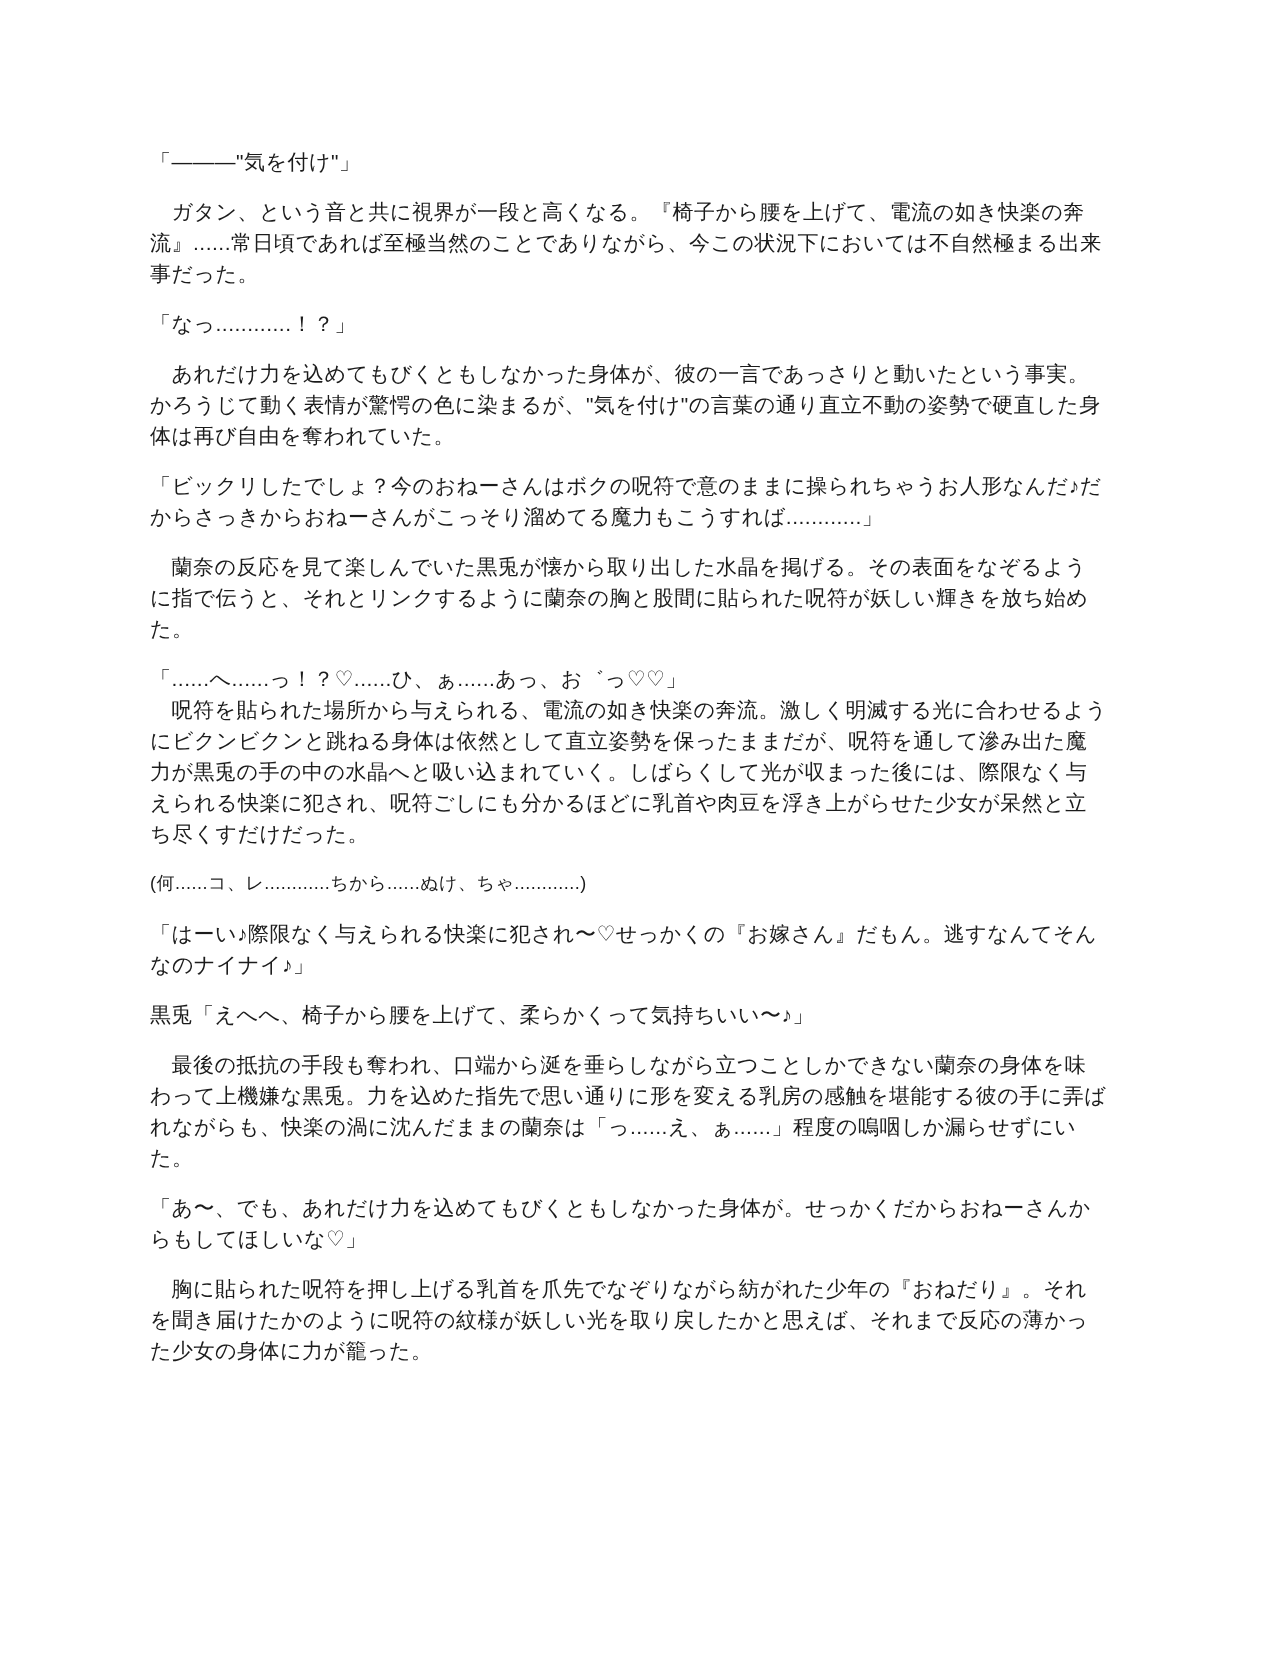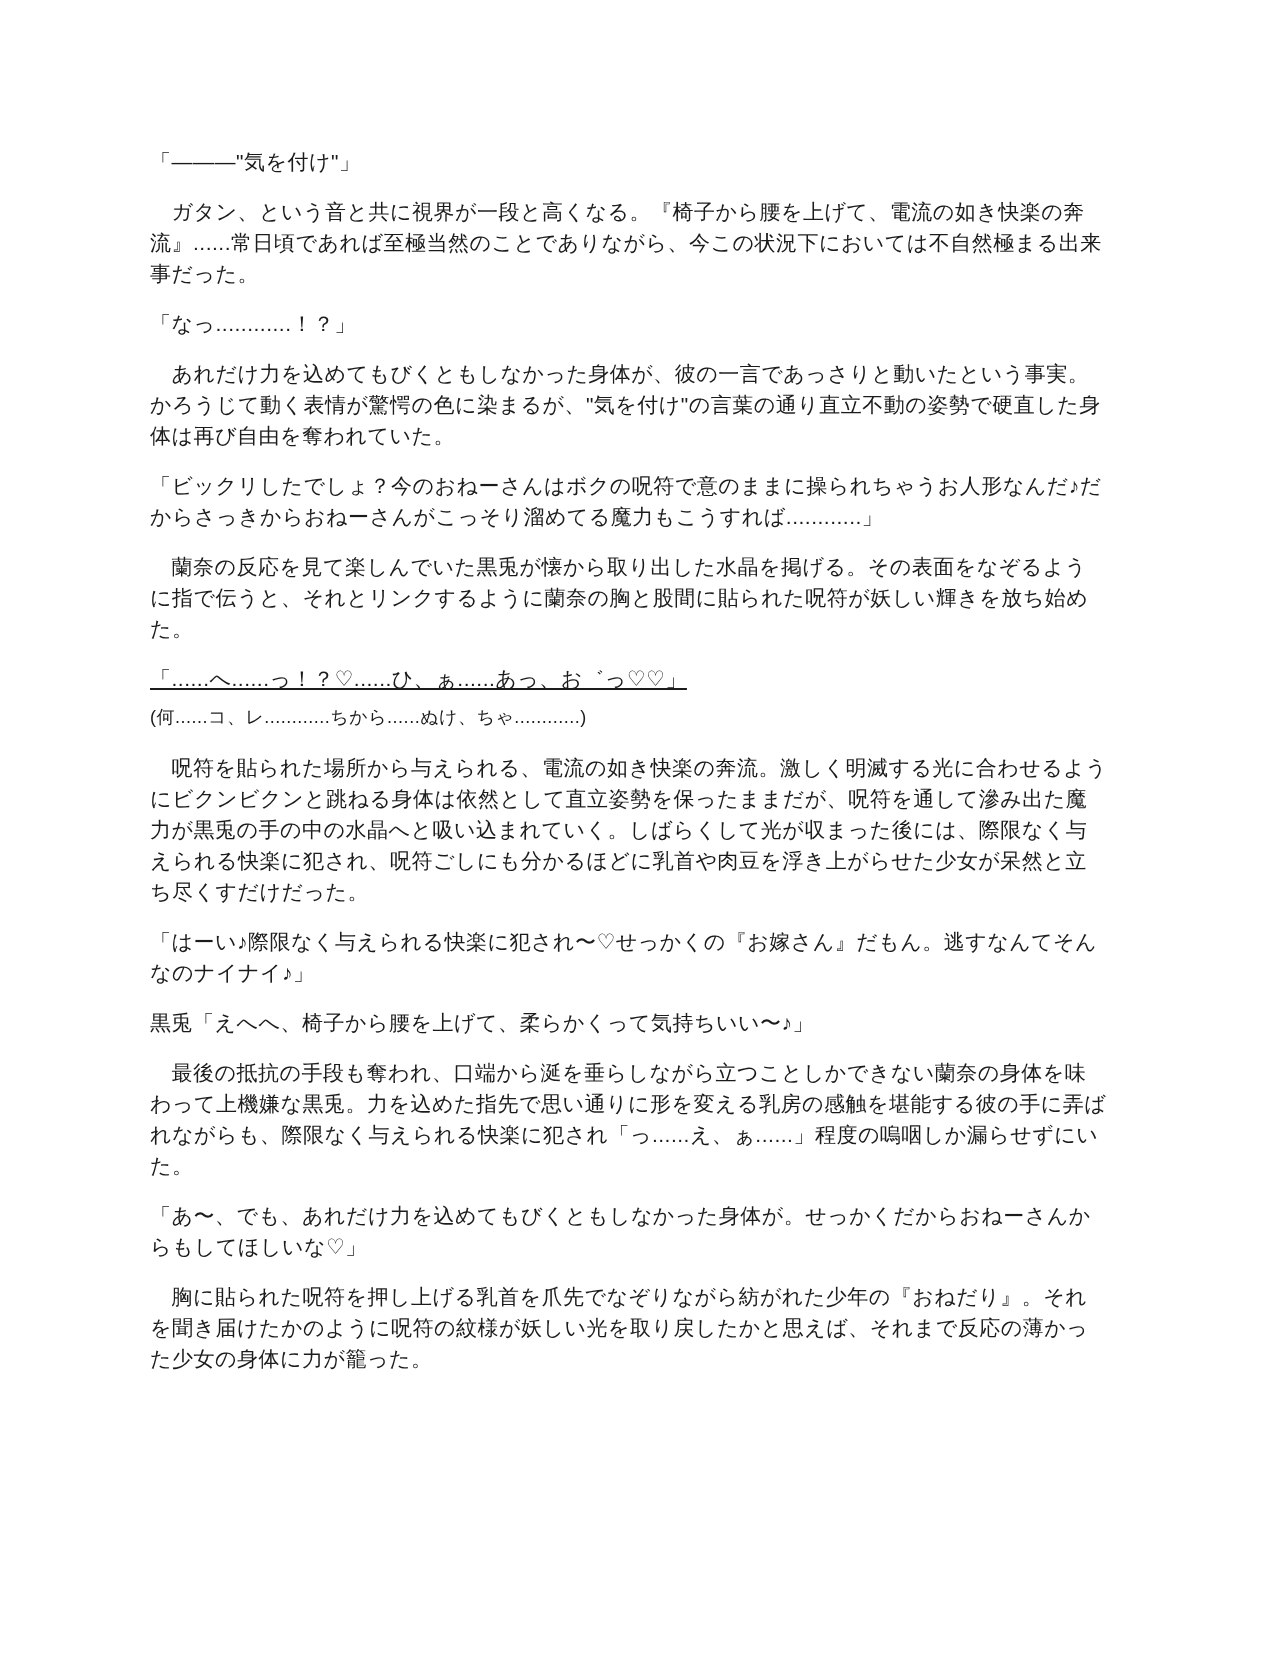--- a/index.html
+++ b/index.html
@@ -31,8 +31,7 @@
     text-align: left;
   }
   .para.no-gap {
-    margin-bottom: 8px;
-    text-decoration: underline;
+    margin-bottom: 0;
   }
   .para.small {
     font-size: 18px;

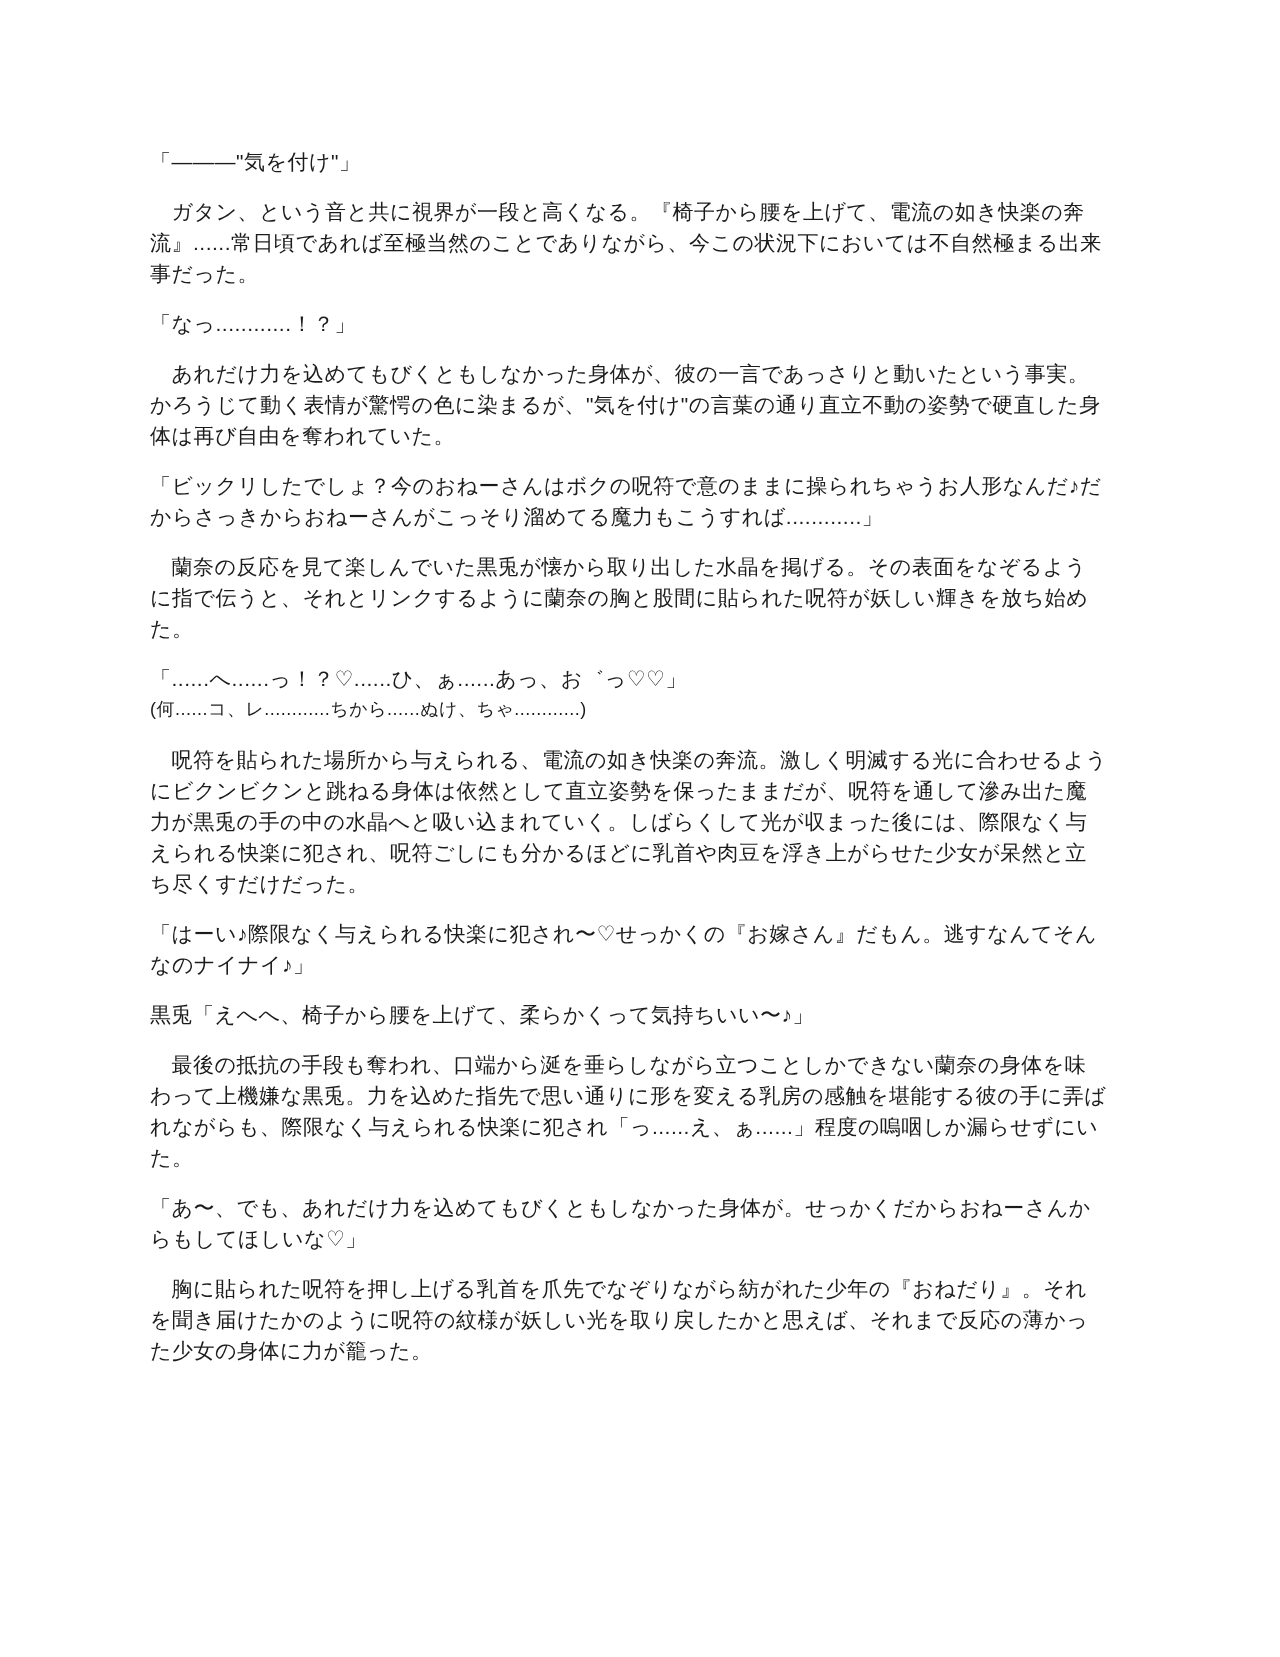--- a/index.html
+++ b/index.html
@@ -49,8 +49,8 @@
   <p class="para">「ビックリしたでしょ？今のおねーさんはボクの呪符で意のままに操られちゃうお人形なんだ♪だからさっきからおねーさんがこっそり溜めてる魔力もこうすれば............」</p>
   <p class="para">　蘭奈の反応を見て楽しんでいた黒兎が懐から取り出した水晶を掲げる。その表面をなぞるように指で伝うと、それとリンクするように蘭奈の胸と股間に貼られた呪符が妖しい輝きを放ち始めた。</p>
   <p class="para no-gap">「......へ......っ！？♡......ひ、ぁ......あっ、お゛っ♡♡」</p>
+  <p class="para">　呪符を貼られた場所から与えられる、電流の如き快楽の奔流。激しく明滅する光に合わせるようにビクンビクンと跳ねる身体は依然として直立姿勢を保ったままだが、呪符を通して滲み出た魔力が黒兎の手の中の水晶へと吸い込まれていく。しばらくして光が収まった後には、際限なく与えられる快楽に犯され、呪符ごしにも分かるほどに乳首や肉豆を浮き上がらせた少女が呆然と立ち尽くすだけだった。</p>
   <p class="para small">(何......コ、レ............ちから......ぬけ、ちゃ............)</p>
-  <p class="para">　呪符を貼られた場所から与えられる、電流の如き快楽の奔流。激しく明滅する光に合わせるようにビクンビクンと跳ねる身体は依然として直立姿勢を保ったままだが、呪符を通して滲み出た魔力が黒兎の手の中の水晶へと吸い込まれていく。しばらくして光が収まった後には、際限なく与えられる快楽に犯され、呪符ごしにも分かるほどに乳首や肉豆を浮き上がらせた少女が呆然と立ち尽くすだけだった。</p>
   <p class="para">「はーい♪際限なく与えられる快楽に犯され〜♡せっかくの『お嫁さん』だもん。逃すなんてそんなのナイナイ♪」</p>
   <p class="para">黒兎「えへへ、椅子から腰を上げて、柔らかくって気持ちいい〜♪」</p>
   <p class="para">　最後の抵抗の手段も奪われ、口端から涎を垂らしながら立つことしかできない蘭奈の身体を味わって上機嫌な黒兎。力を込めた指先で思い通りに形を変える乳房の感触を堪能する彼の手に弄ばれながらも、際限なく与えられる快楽に犯され「っ......え、ぁ......」程度の嗚咽しか漏らせずにいた。</p>

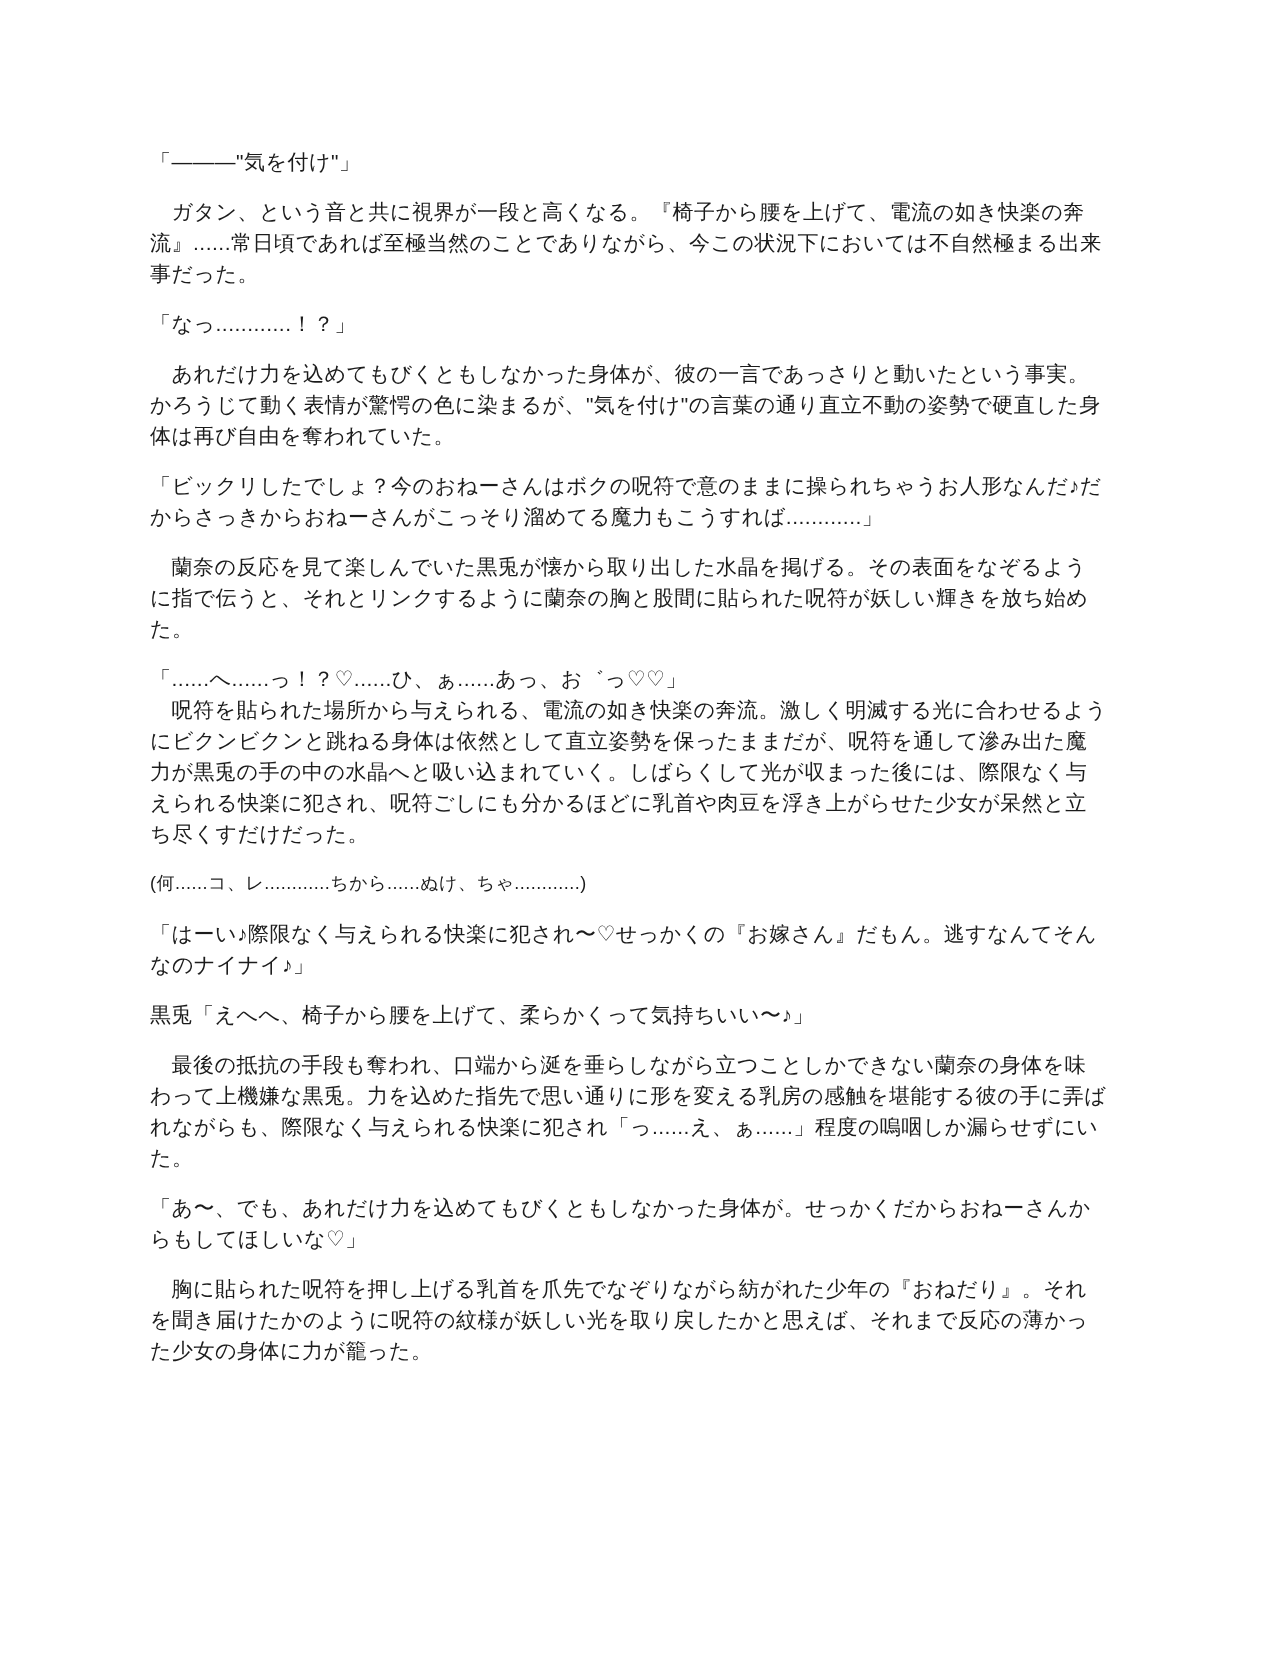--- a/index.html
+++ b/index.html
@@ -53,7 +53,7 @@
   <p class="para small">(何......コ、レ............ちから......ぬけ、ちゃ............)</p>
   <p class="para">「はーい♪際限なく与えられる快楽に犯され〜♡せっかくの『お嫁さん』だもん。逃すなんてそんなのナイナイ♪」</p>
   <p class="para">黒兎「えへへ、椅子から腰を上げて、柔らかくって気持ちいい〜♪」</p>
-  <p class="para">　最後の抵抗の手段も奪われ、口端から涎を垂らしながら立つことしかできない蘭奈の身体を味わって上機嫌な黒兎。力を込めた指先で思い通りに形を変える乳房の感触を堪能する彼の手に弄ばれながらも、際限なく与えられる快楽に犯され「っ......え、ぁ......」程度の嗚咽しか漏らせずにいた。</p>
+  <p class="para">　最後の抵抗の手段も奪われ、口端から涎を垂らしながら立つことしかできない蘭奈の身体を味わって上機嫌な黒兎。力を込めた指先で思い通りに形を変える乳房の感触を堪能する彼の手に弄ばれながらも、快楽の渦に沈んだままの蘭奈は「っ......え、ぁ......」程度の嗚咽しか漏らせずにいた。</p>
   <p class="para">「あ〜、でも、あれだけ力を込めてもびくともしなかった身体が。せっかくだからおねーさんからもしてほしいな♡」</p>
   <p class="para">　胸に貼られた呪符を押し上げる乳首を爪先でなぞりながら紡がれた少年の『おねだり』。それを聞き届けたかのように呪符の紋様が妖しい光を取り戻したかと思えば、それまで反応の薄かった少女の身体に力が籠った。</p>
 </div>

